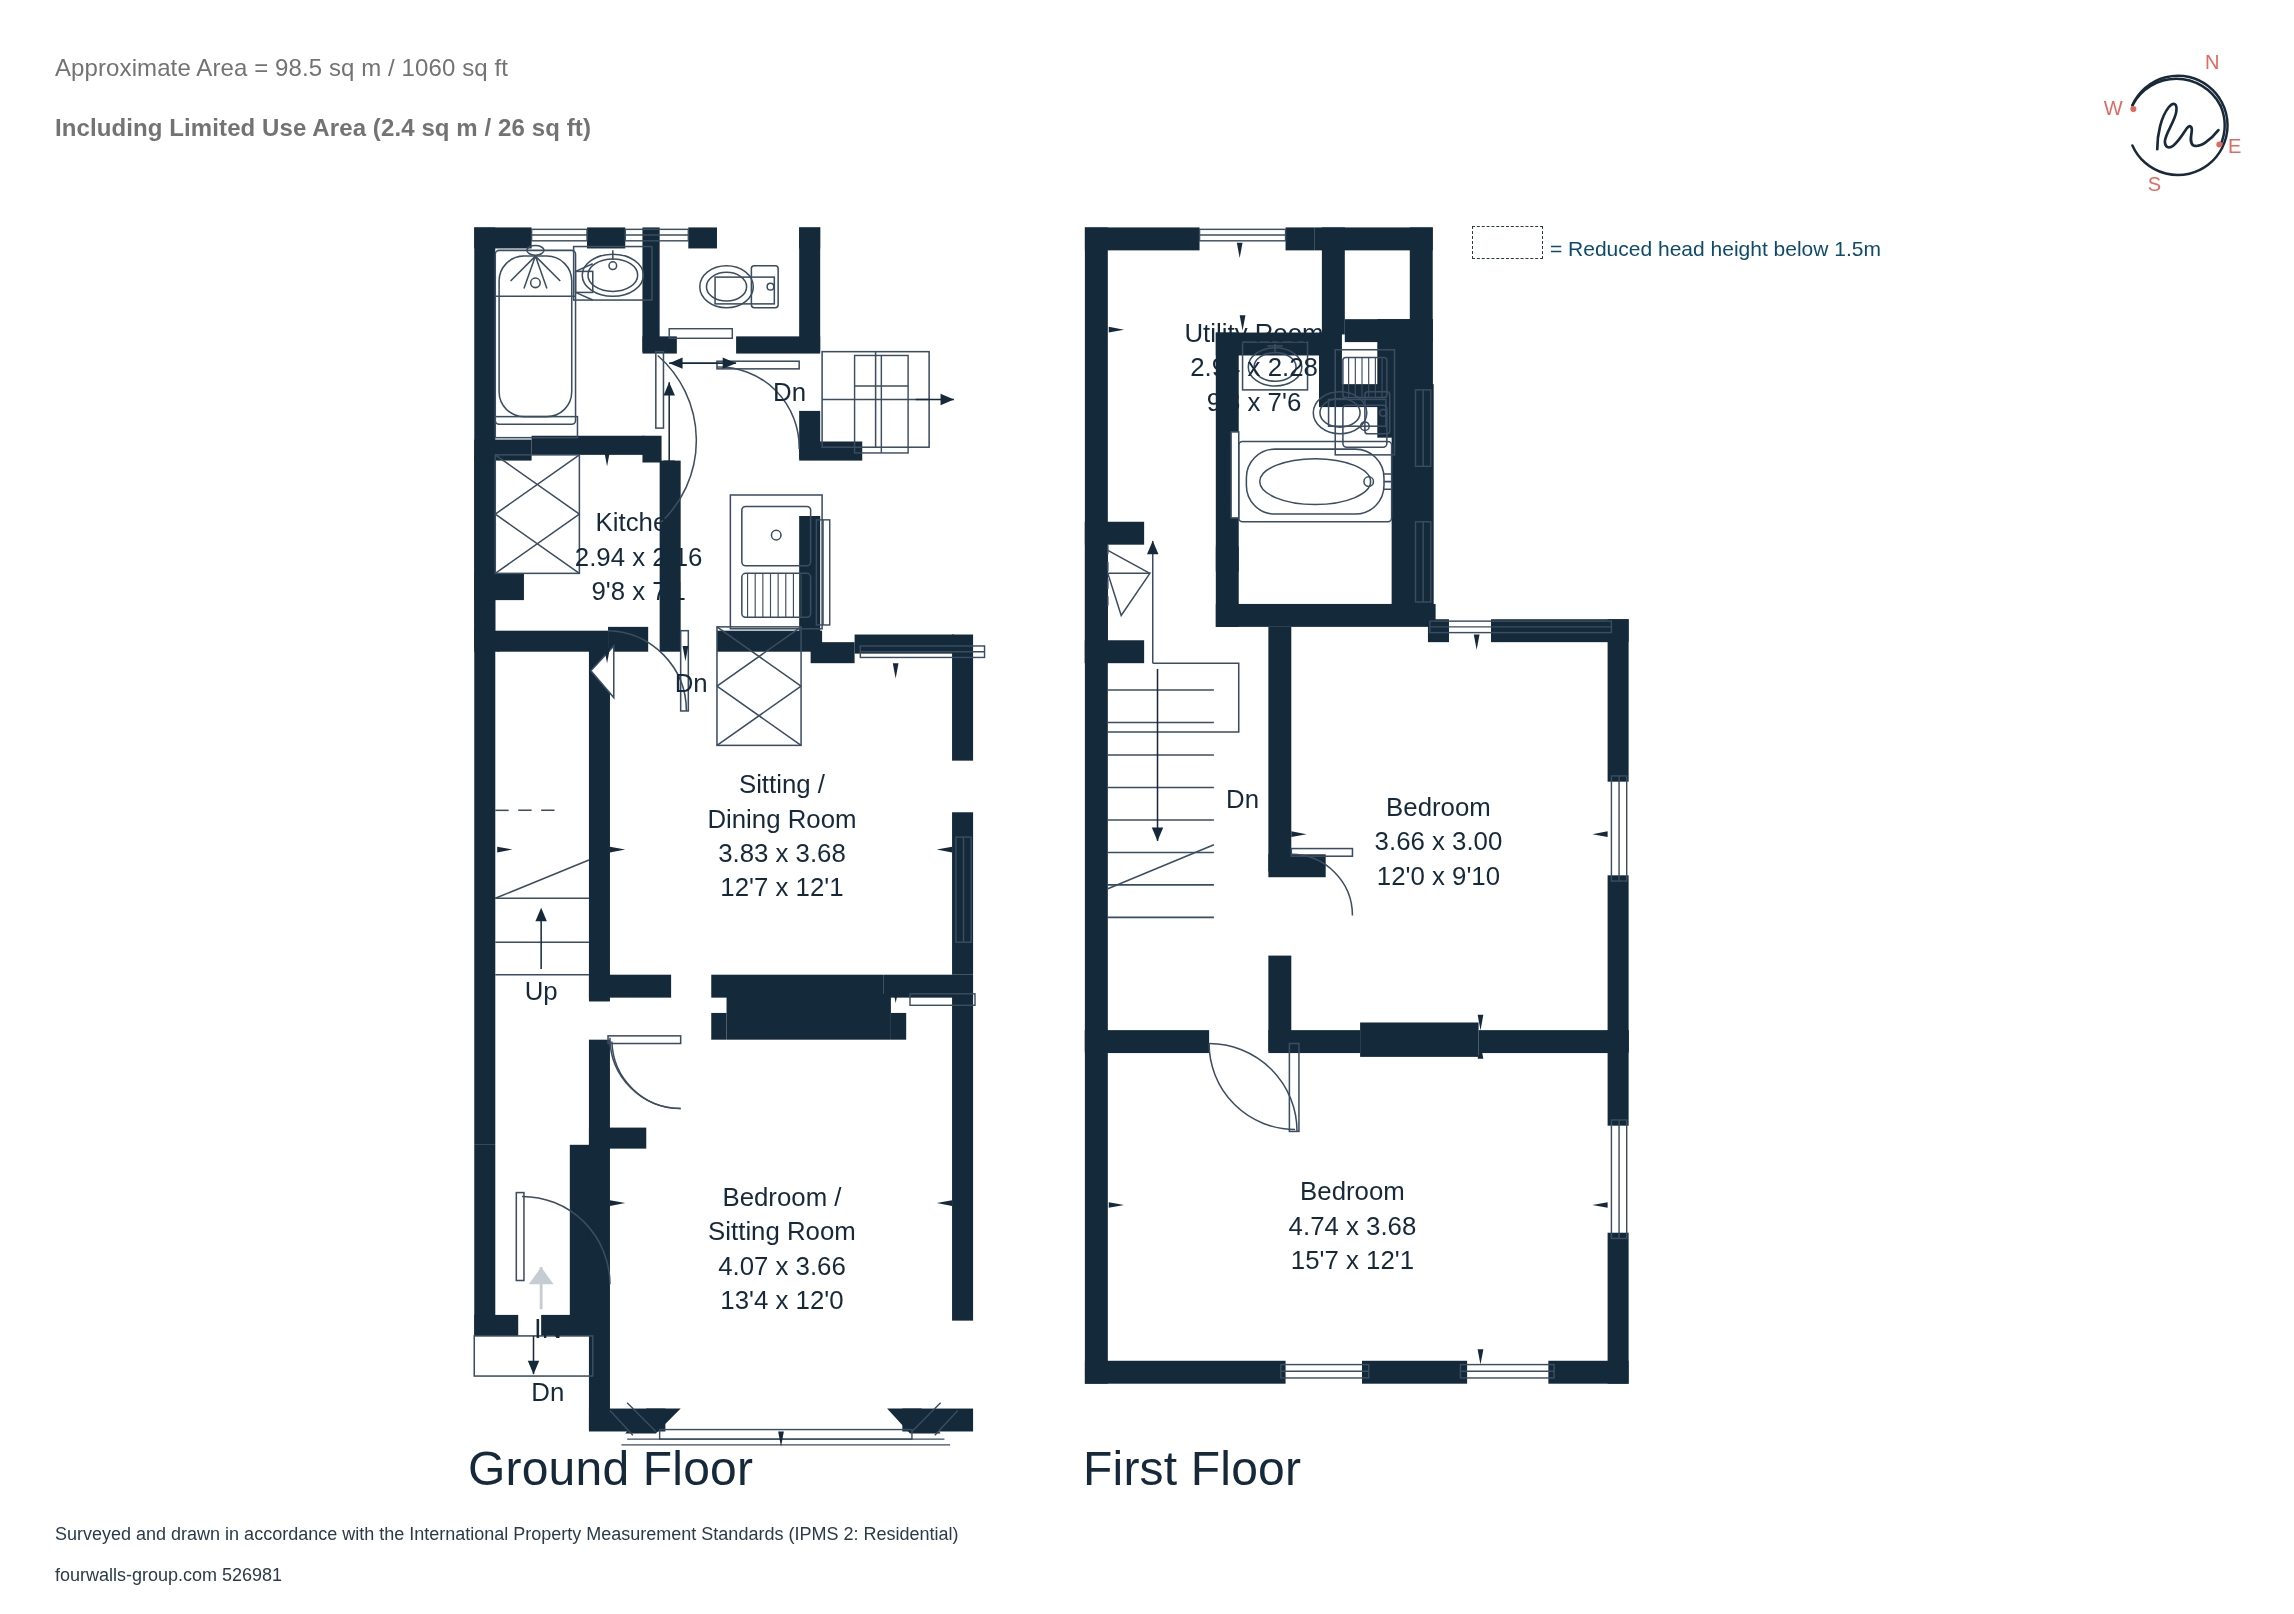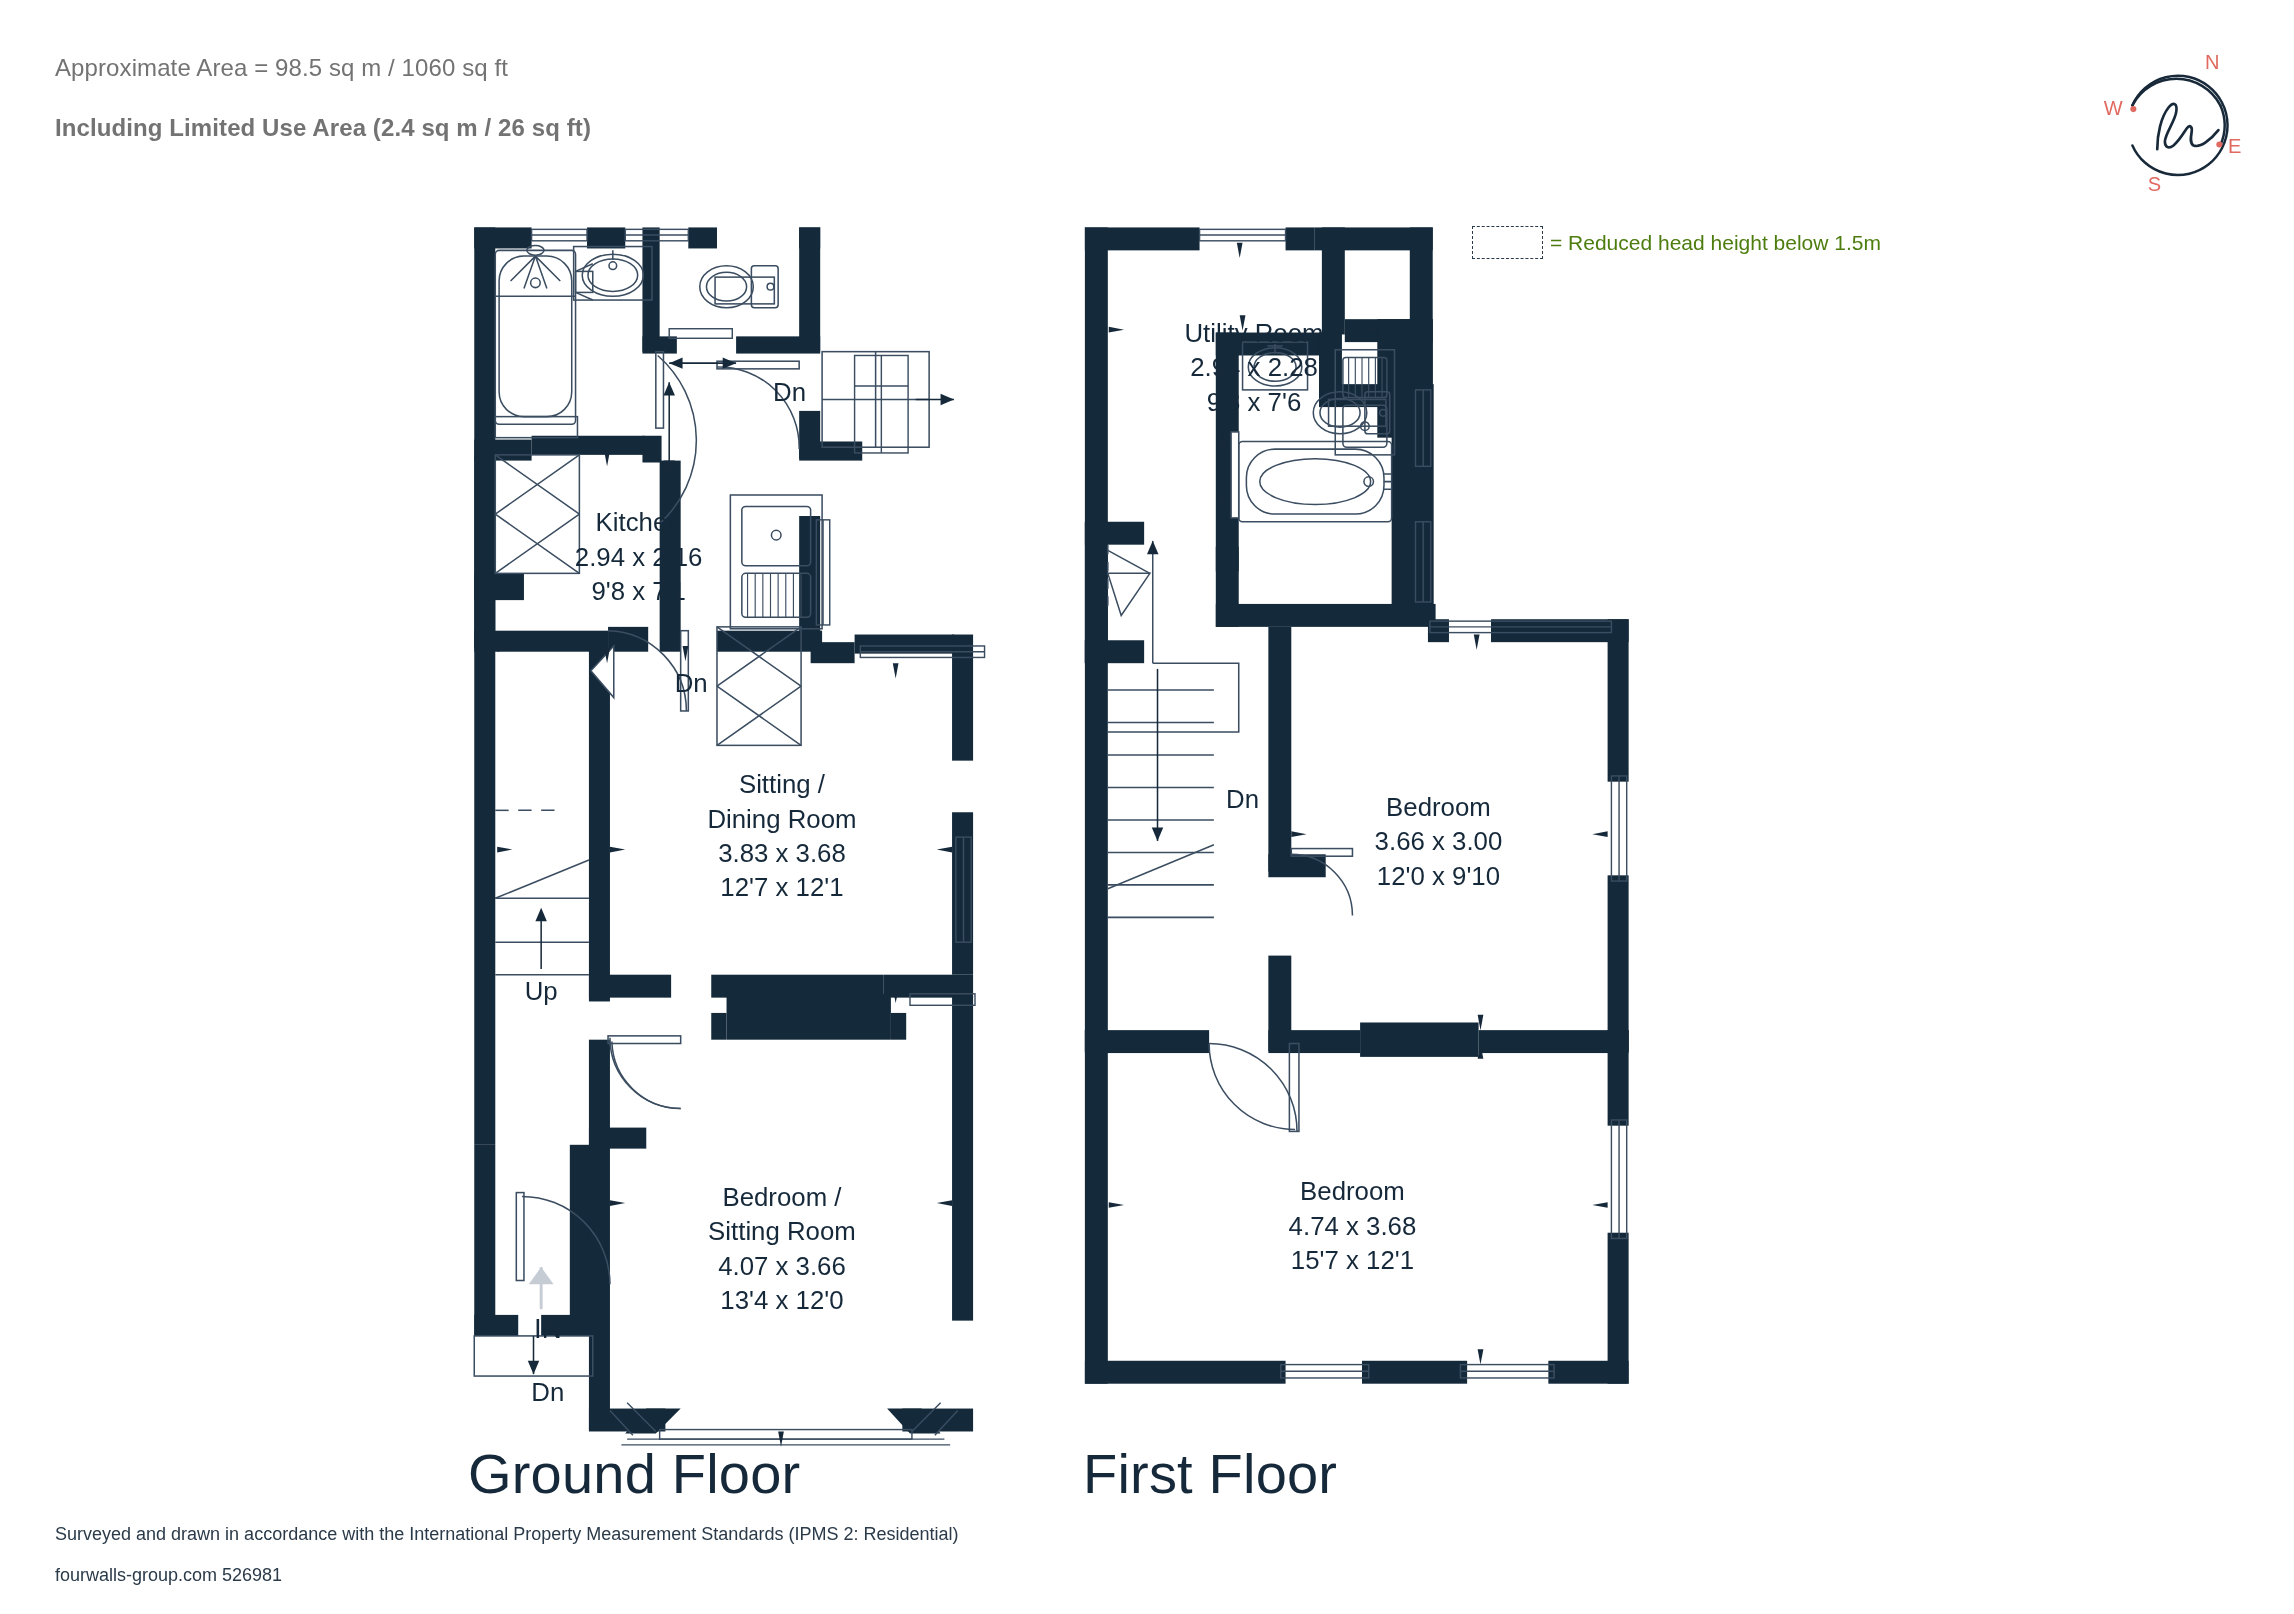--- a/index.html
+++ b/index.html
@@ -16,7 +16,7 @@
   .footer{position:absolute;left:55px;font-size:18px;color:#2a3a49;}
   #ft1{top:1524px;}
   #ft2{top:1565px;}
-  .legend-txt{position:absolute;left:1550px;top:231px;font-size:21px;color:#4d7c0f;}
+  .legend-txt{position:absolute;left:1550px;top:237px;font-size:21px;color:#0c4a6e;}
   .legend-box{position:absolute;left:1472px;top:226px;width:69px;height:31px;
      border:1.9px dashed #2b3b4a;background:#fff;}
   .floor-title{position:absolute;font-size:56px;color:#16293a;letter-spacing:0.2px;text-align:center;}

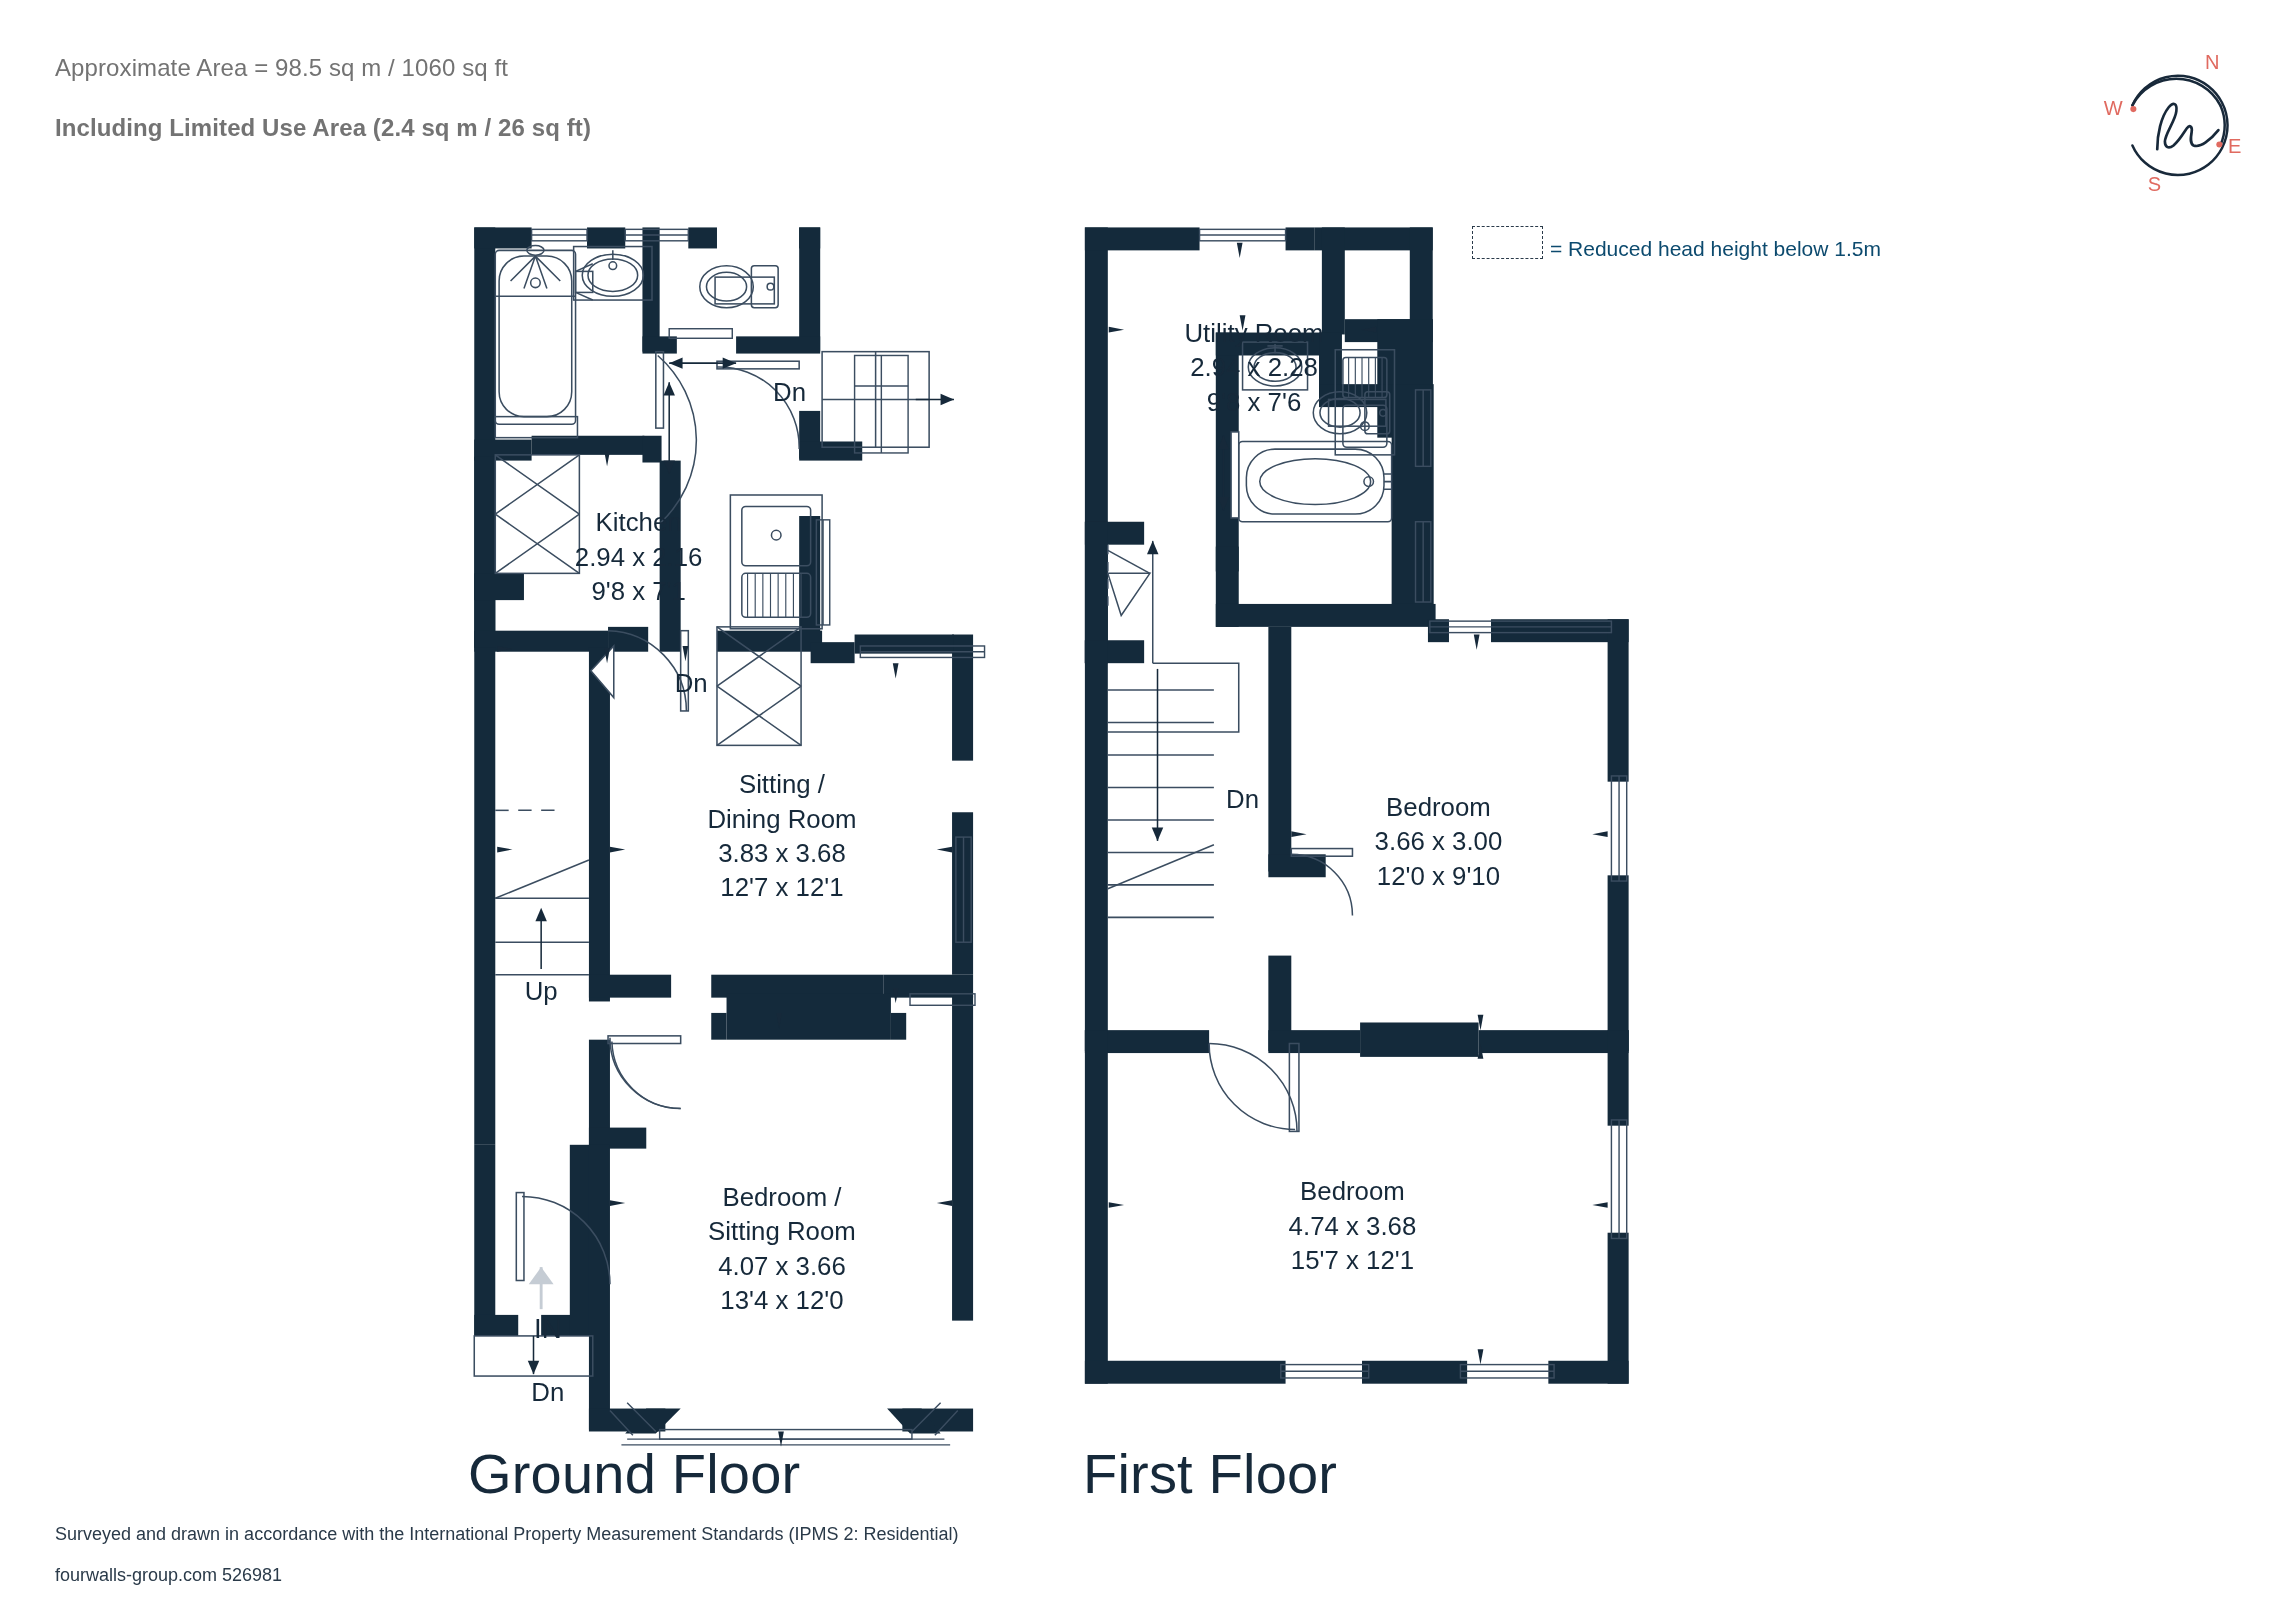--- a/index.html
+++ b/index.html
@@ -19,7 +19,7 @@
   .legend-txt{position:absolute;left:1550px;top:237px;font-size:21px;color:#0c4a6e;}
   .legend-box{position:absolute;left:1472px;top:226px;width:69px;height:31px;
      border:1.9px dashed #2b3b4a;background:#fff;}
-  .floor-title{position:absolute;font-size:56px;color:#16293a;letter-spacing:0.2px;text-align:center;}
+  .floor-title{position:absolute;font-size:48px;color:#16293a;letter-spacing:0.2px;text-align:center;}
   #gf-title{left:468px;top:1441px;}
   #ff-title{left:1083px;top:1441px;}
   .compass{position:absolute;left:2098px;top:46px;width:172px;height:153px;}

